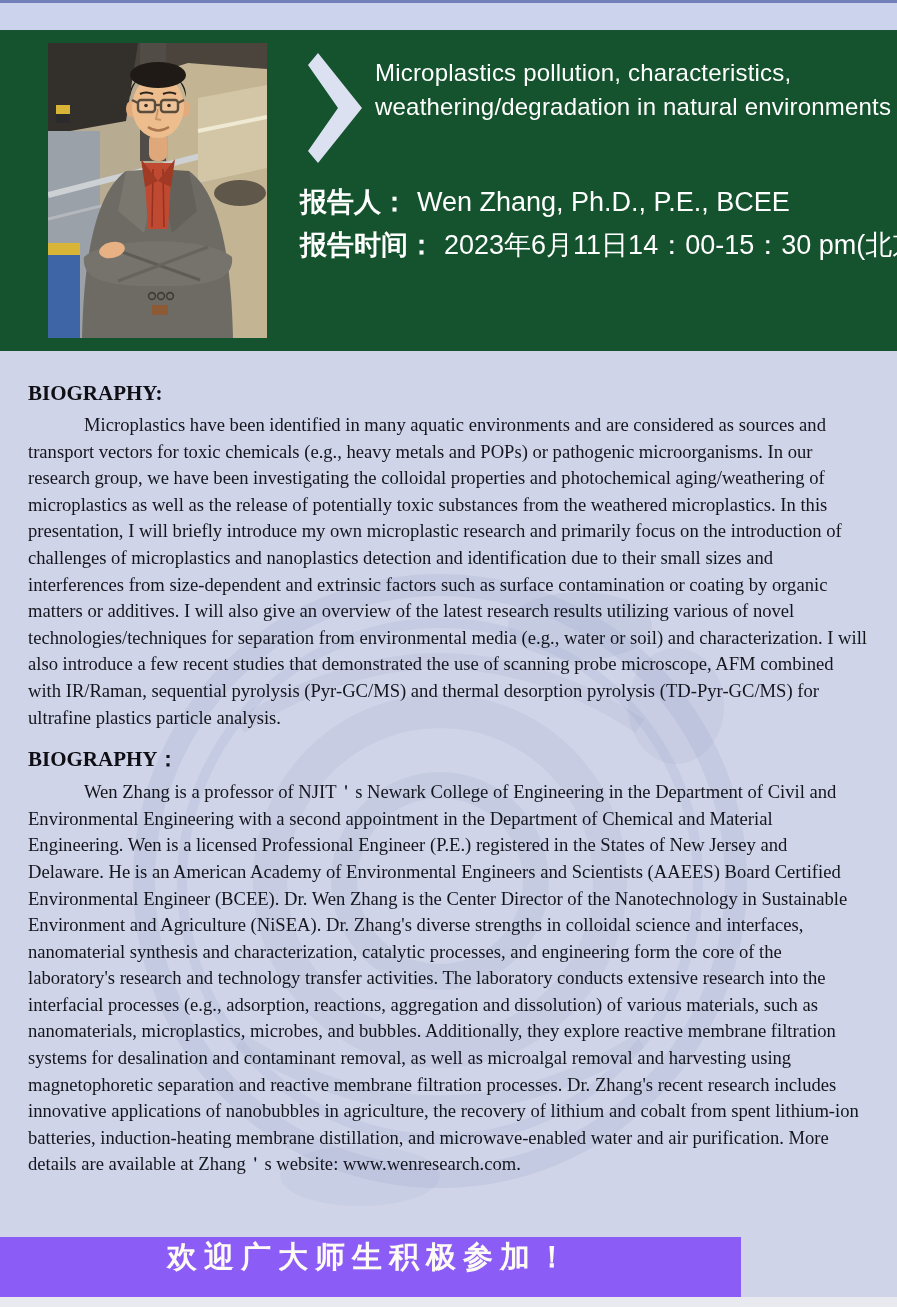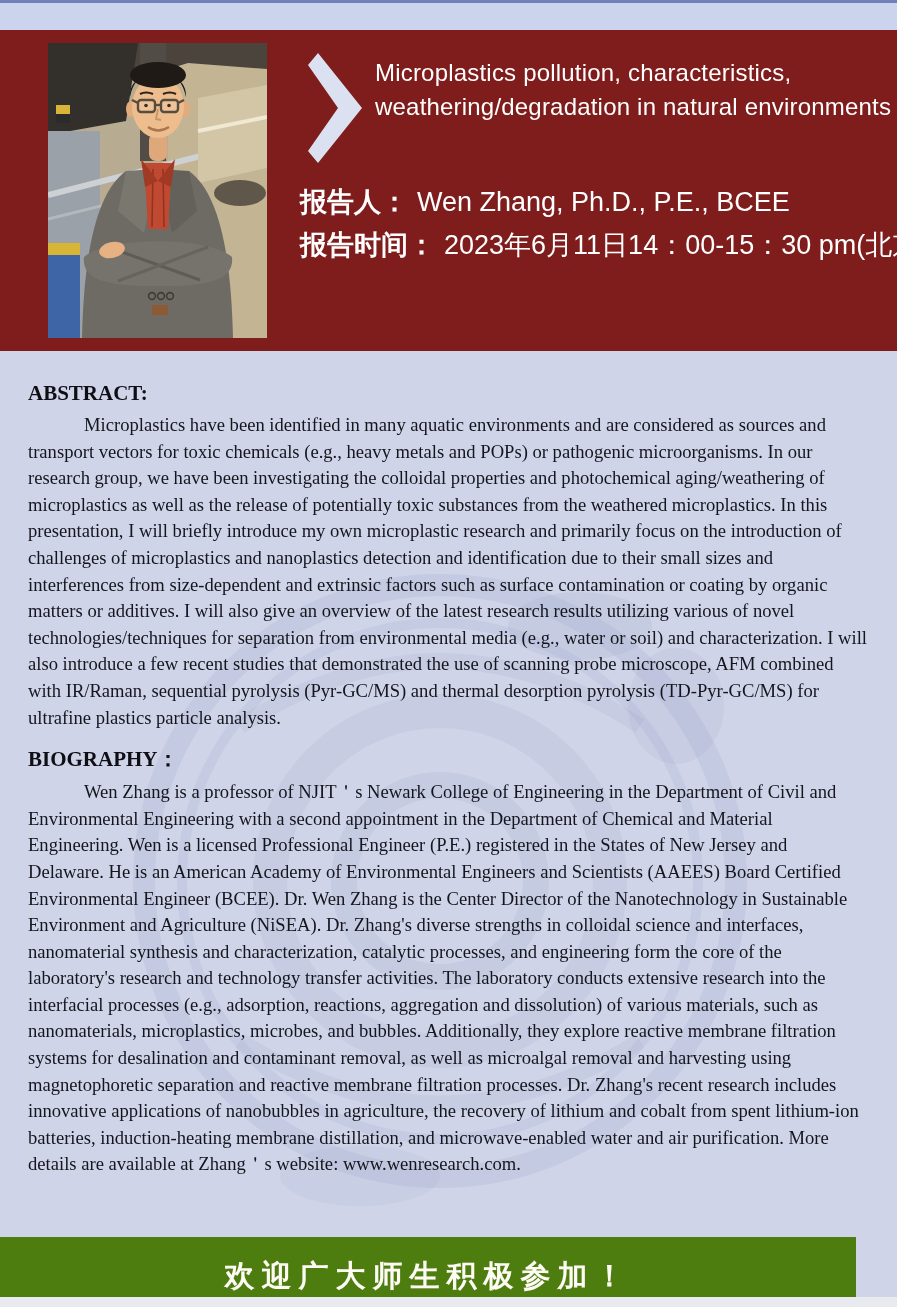--- a/index.html
+++ b/index.html
@@ -10,7 +10,7 @@
   .topline   { position:absolute; top:0; left:0; width:897px; height:3px; background:#7280ba; }
   .topstrip  { position:absolute; top:3px; left:0; width:897px; height:27px; background:#ccd3ec; }
 
-  .header { position:absolute; top:30px; left:0; width:897px; height:321px; background:#7f1d1d; }
+  .header { position:absolute; top:30px; left:0; width:897px; height:321px; background:#14532d; }
   .photo  { position:absolute; left:48px; top:13px; width:219px; height:295px; }
   .photo svg { display:block; width:100%; height:100%; }
   .chevron { position:absolute; left:308px; top:23px; width:54px; height:110px; }

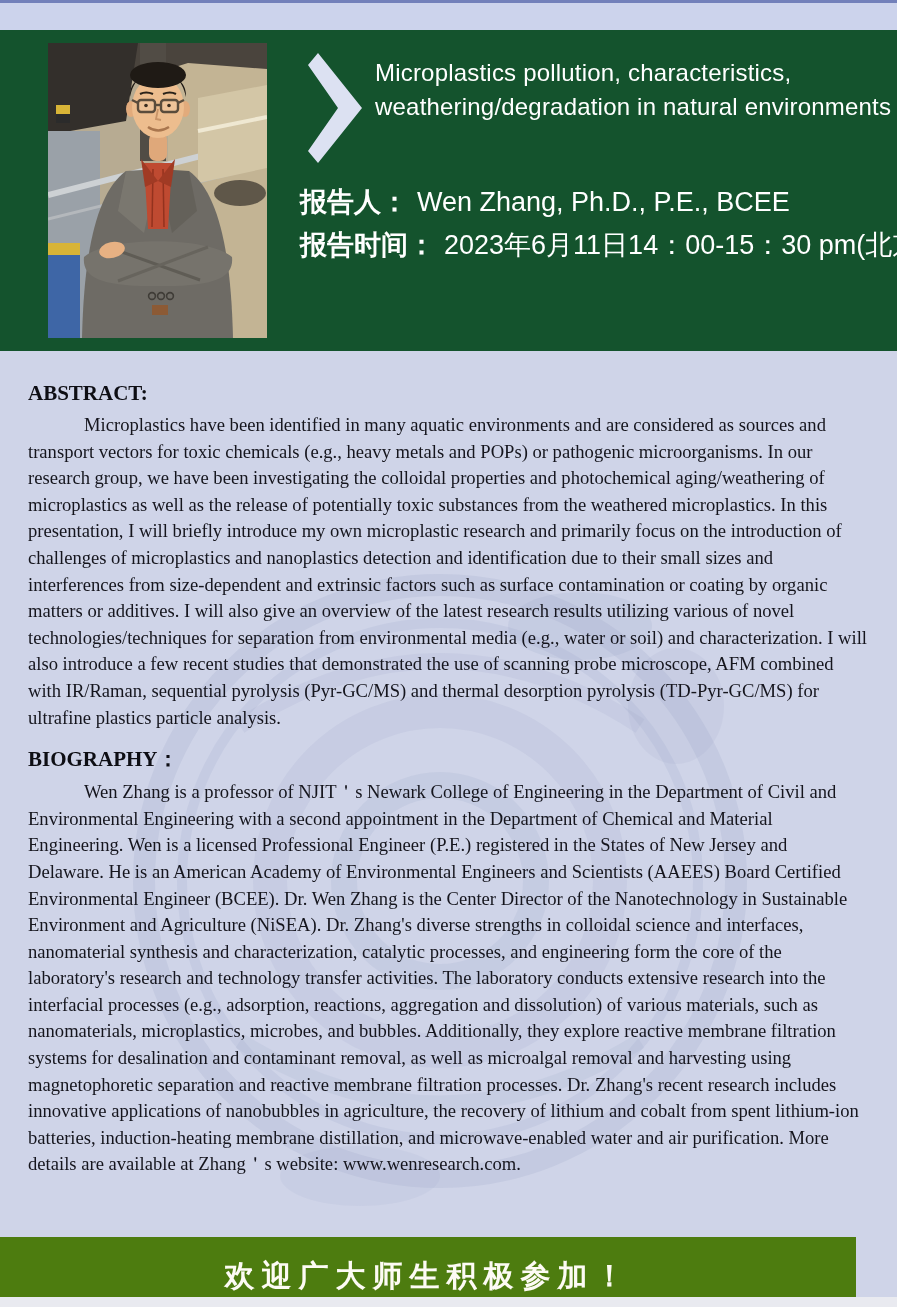--- a/index.html
+++ b/index.html
@@ -144,7 +144,7 @@
     </svg>
 
     <div class="text-wrap">
-      <h2 class="section-heading">ABSTRACT:</h2>
+      <h2 class="section-heading">BIOGRAPHY:</h2>
       <p class="para">Microplastics have been identified in many aquatic environments and are considered as sources and transport vectors for toxic chemicals (e.g., heavy metals and POPs) or pathogenic microorganisms. In our research group, we have been investigating the colloidal properties and photochemical aging/weathering of microplastics as well as the release of potentially toxic substances from the weathered microplastics. In this presentation, I will briefly introduce my own microplastic research and primarily focus on the introduction of challenges of microplastics and nanoplastics detection and identification due to their small sizes and interferences from size-dependent and extrinsic factors such as surface contamination or coating by organic matters or additives. I will also give an overview of the latest research results utilizing various of novel technologies/techniques for separation from environmental media (e.g., water or soil) and characterization. I will also introduce a few recent studies that demonstrated the use of scanning probe microscope, AFM combined with IR/Raman, sequential pyrolysis (Pyr-GC/MS) and thermal desorption pyrolysis (TD-Pyr-GC/MS) for ultrafine plastics particle analysis.</p>
 
       <h2 class="section-heading bio">BIOGRAPHY：</h2>

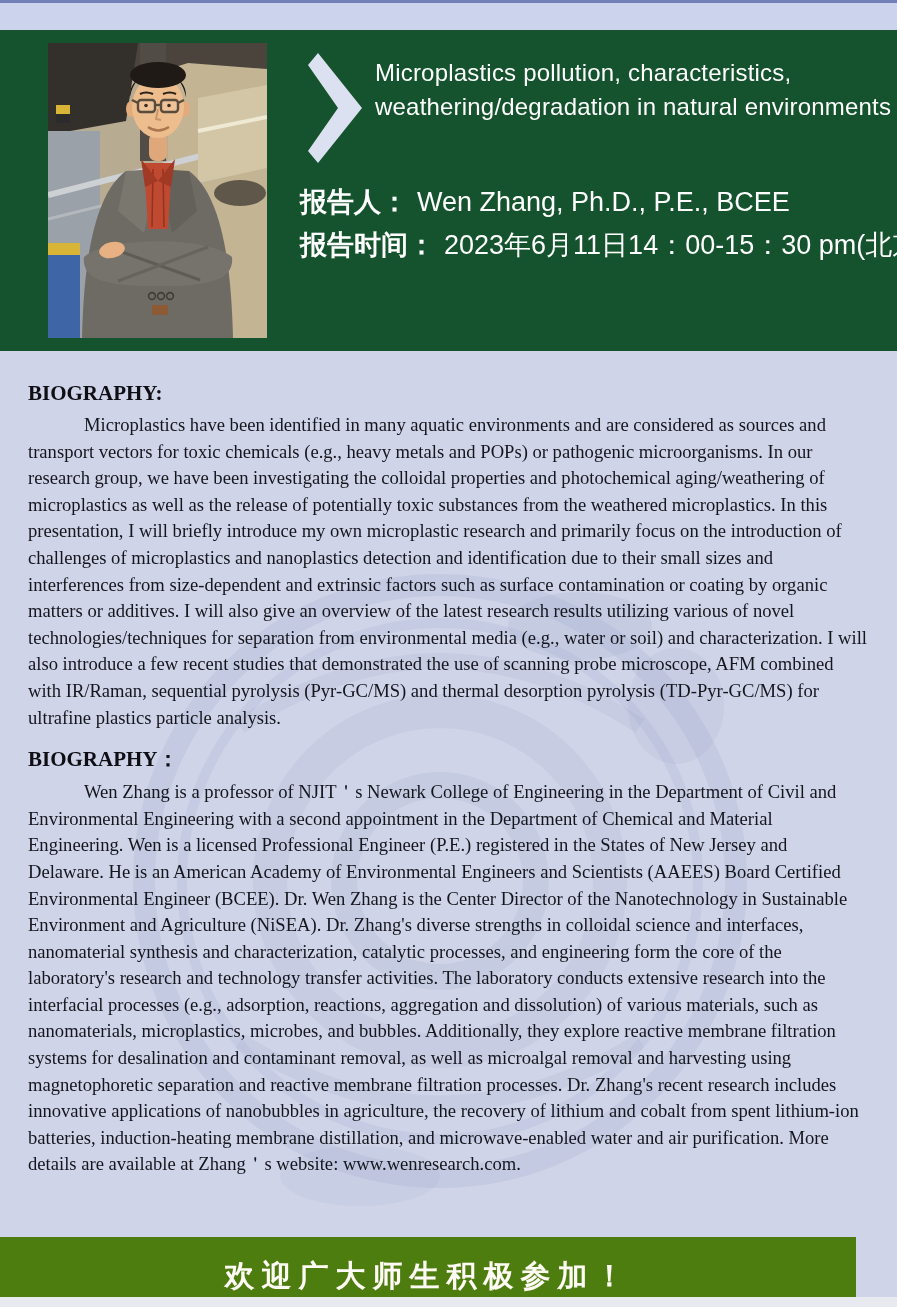--- a/index.html
+++ b/index.html
@@ -38,8 +38,8 @@
   }
 
   .footer {
-    position:absolute; top:1237px; left:0; width:856px; height:60px; background:#4d7c0f;
-    display:flex; align-items:flex-end; justify-content:center;
+    position:absolute; top:1237px; left:0; width:741px; height:60px; background:#8b5cf6;
+    display:flex; align-items:flex-start; justify-content:center;
   }
   .footer-message {
     color:#fdfbf4; font-size:30px; font-weight:bold; letter-spacing:7px;

